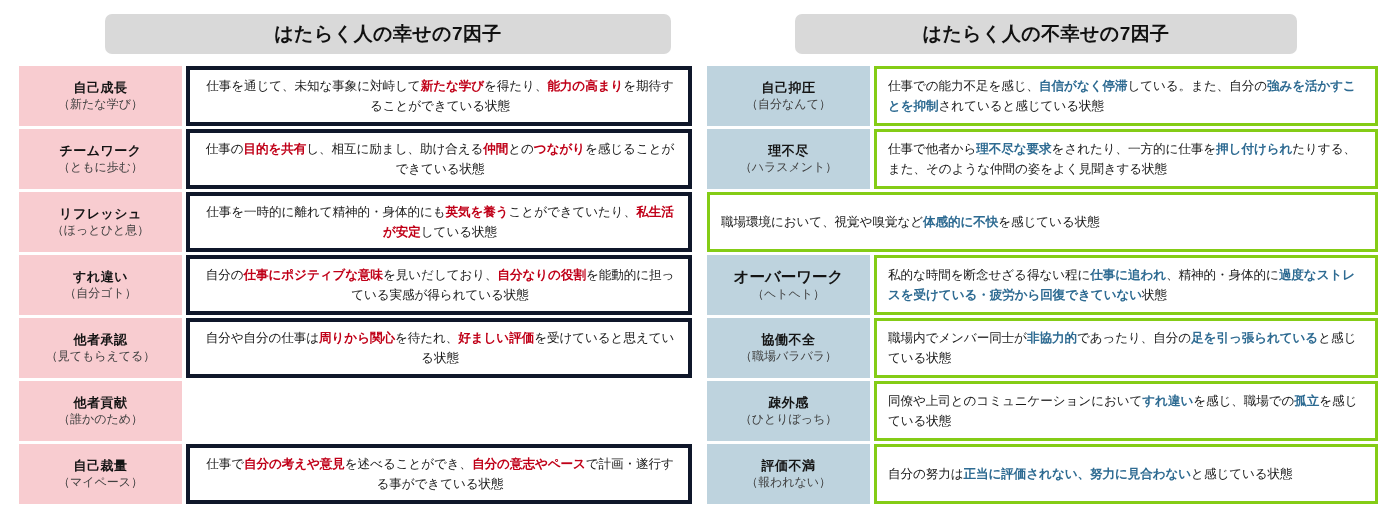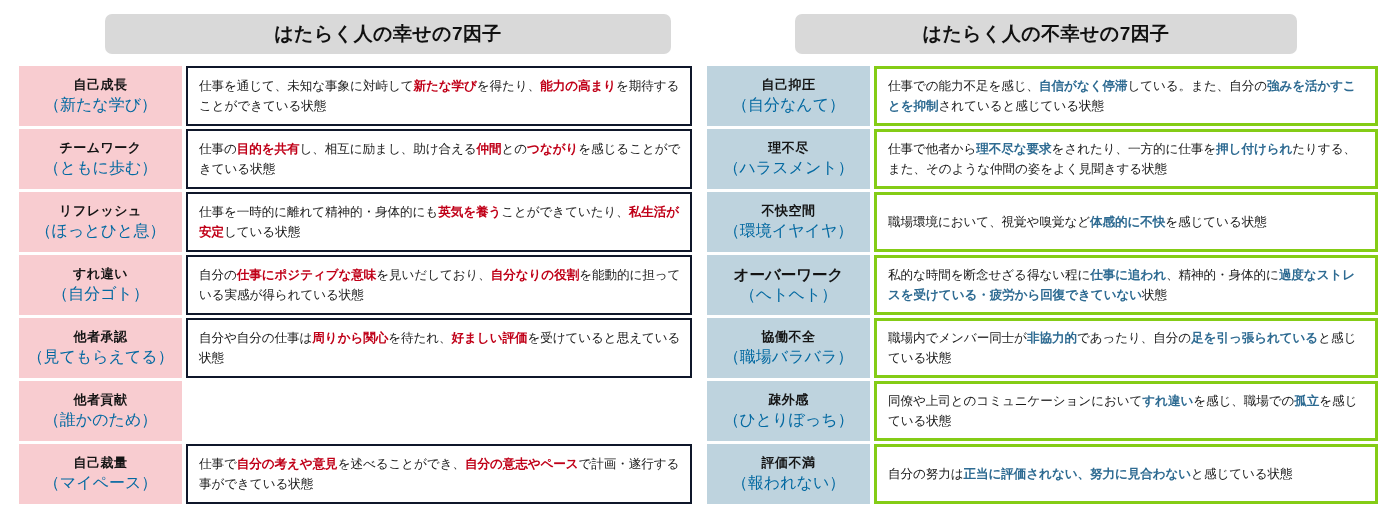--- a/index.html
+++ b/index.html
@@ -100,7 +100,7 @@
     align-items: center;
     padding: 6px 9px 6px 11px;
   }
-  .desc-cell.pink { border: 2px solid #0f172a; }
+  .desc-cell.pink { border: 4px solid #0f172a; text-align: center; }
   .desc-cell.blue { border: 3px solid #84cc16; }
 
   .desc-text {

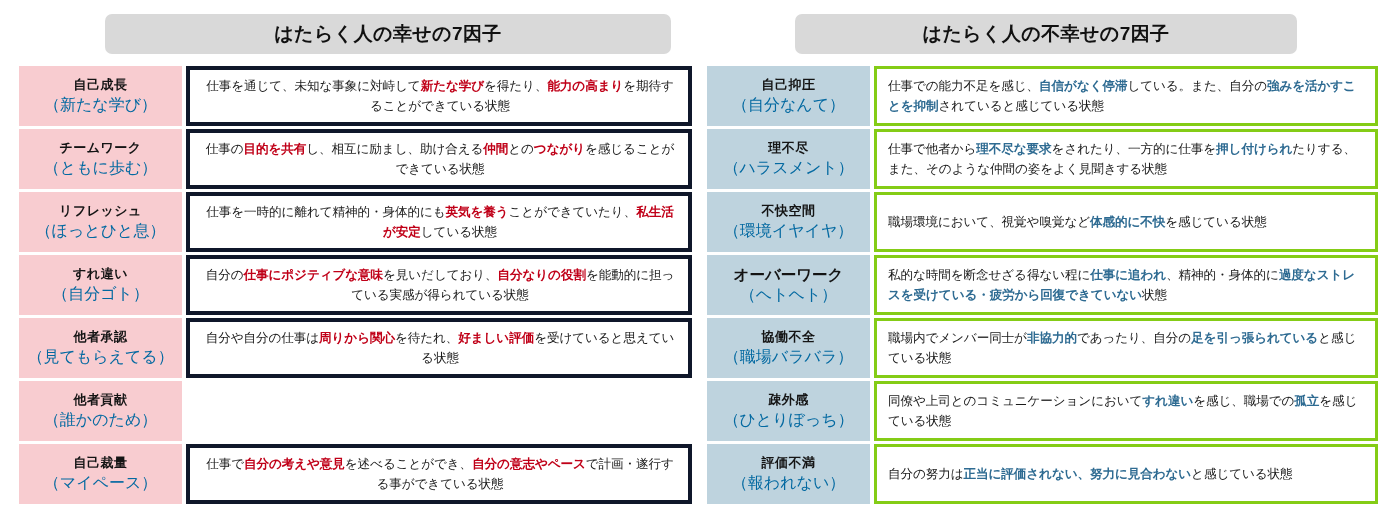--- a/index.html
+++ b/index.html
@@ -85,8 +85,8 @@
   }
   .label-main.narrow { font-size: 15.5px; letter-spacing: 0px; }
   .label-sub {
-    font-size: 16px;
-    color: #0369a1;
+    font-size: 12px;
+    color: #404040;
     margin-top: 3px;
     letter-spacing: 0px;
   }

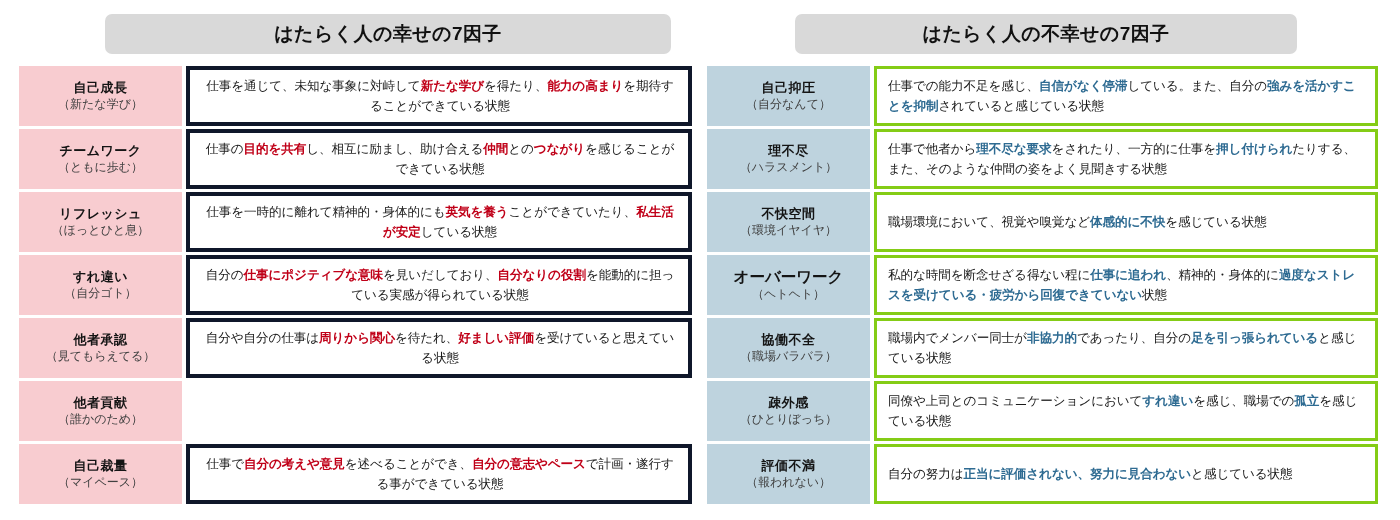--- a/index.html
+++ b/index.html
@@ -209,10 +209,6 @@
           </div>
         </div>
         <div class="row">
-          <div class="label-cell blue">
-            <div class="label-main">不快空間</div>
-            <div class="label-sub">（環境イヤイヤ）</div>
-          </div>
           <div class="desc-cell blue">
             <div class="desc-text">職場環境において、視覚や嗅覚など<b class="hl-blue">体感的に不快</b>を感じている状態</div>
           </div>

